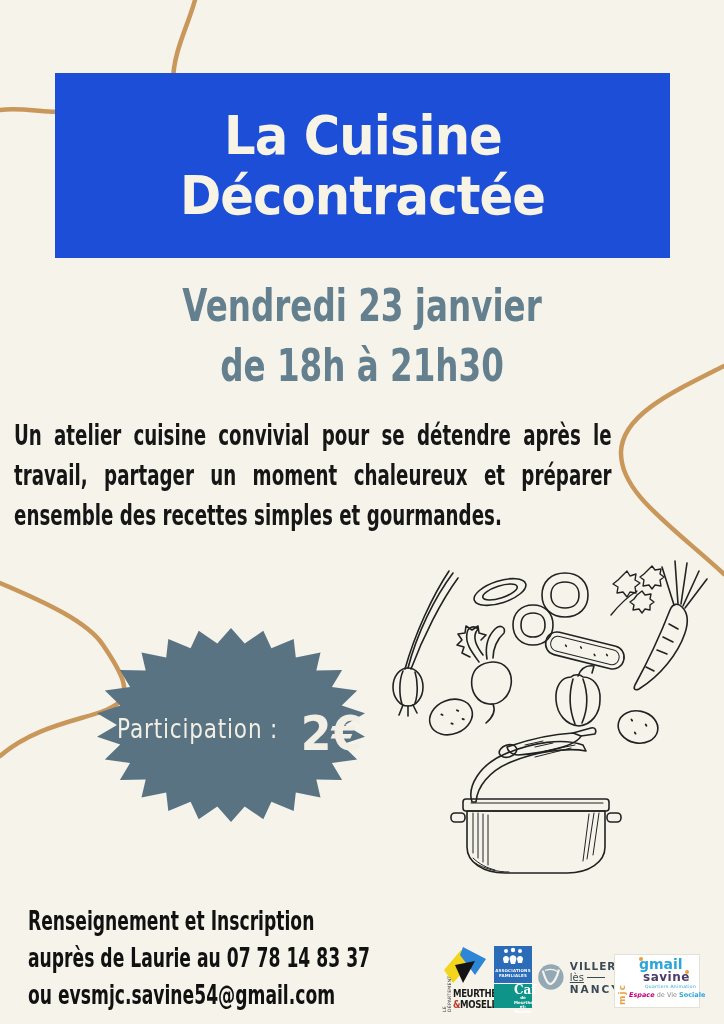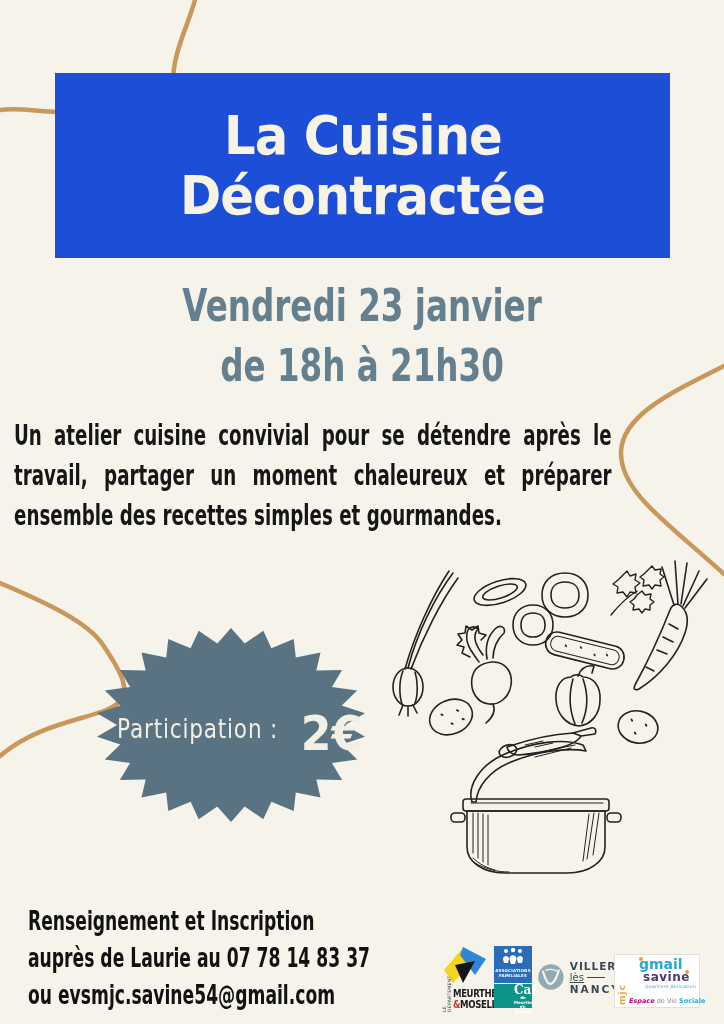--- a/index.html
+++ b/index.html
@@ -94,7 +94,7 @@
   .js-name2 { color:#4A3B6B; font-weight:bold; font-size:12px; line-height:13px; margin-left:14px; letter-spacing:0.5px; }
   .js-dot { position:absolute; width:4px; height:4px; border-radius:50%; background:#E8A13D; }
   .js-tag { color:#2AA6DB; font-size:4.5px; margin-left:16px; line-height:5px; letter-spacing:0.3px; }
-  .js-evs { font-size:6.5px; margin-top:8px; white-space:nowrap; }
+  .js-evs { font-size:6.5px; margin-top:2px; white-space:nowrap; }
   .js-evs .e1 { color:#C4007A; font-weight:bold; font-style:italic; }
   .js-evs .e2 { color:#8A8A8A; }
   .js-evs .e3 { color:#2AA6DB; font-weight:bold; }

